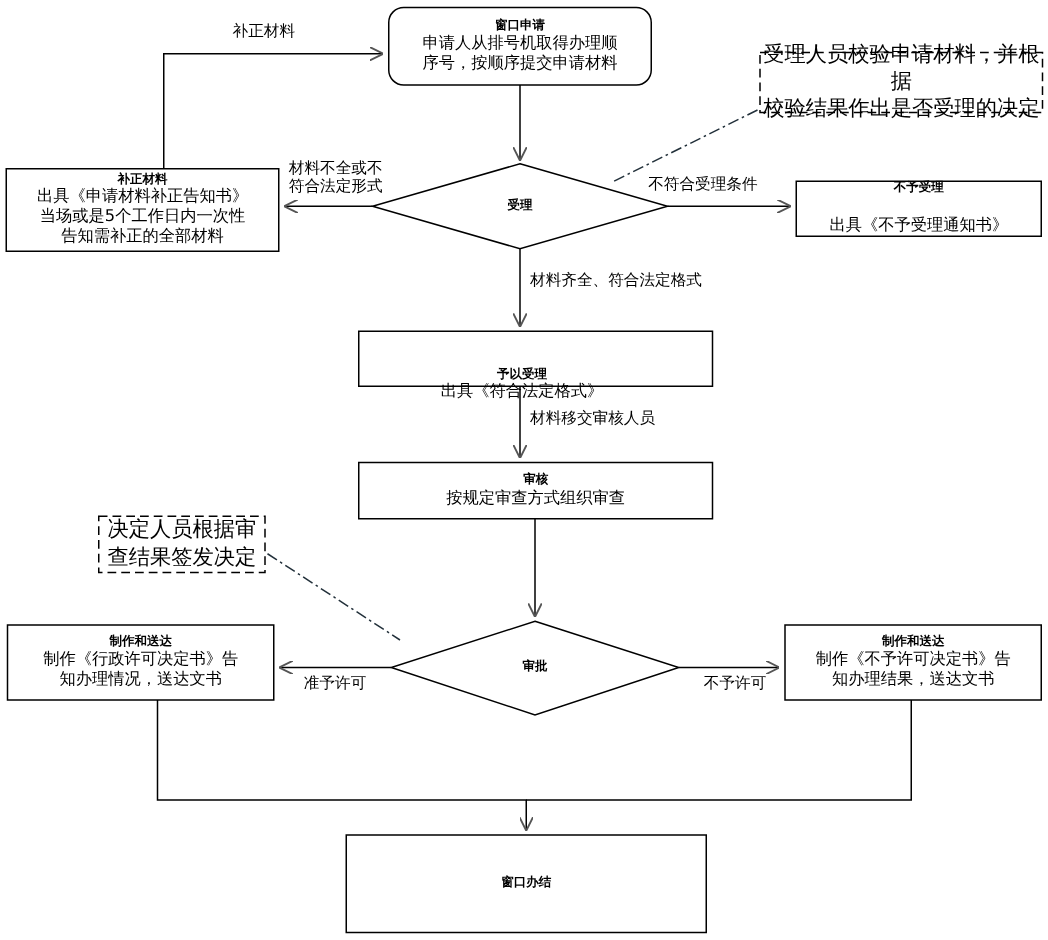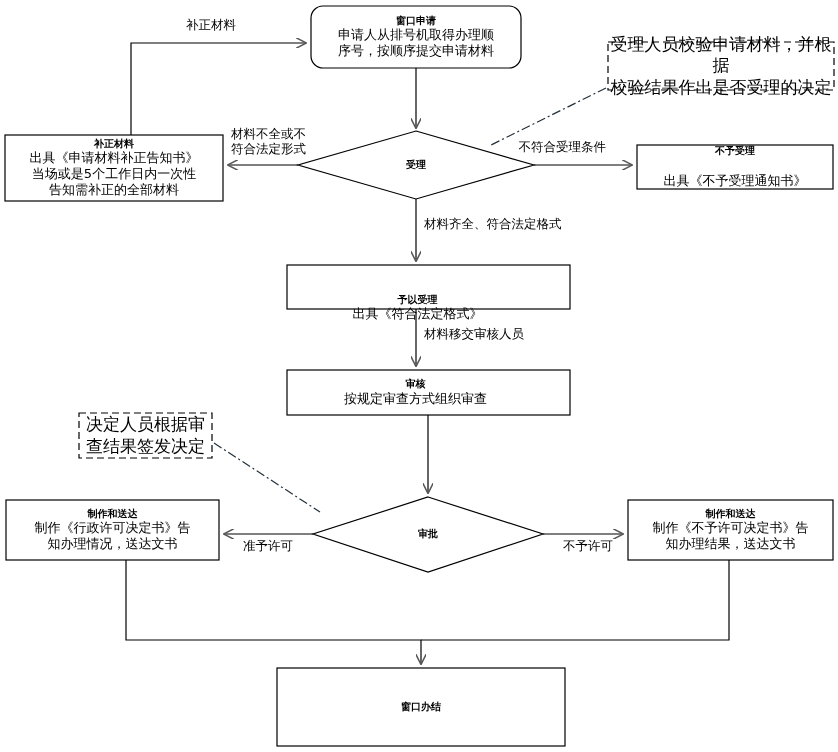--- a/index.html
+++ b/index.html
@@ -162,7 +162,7 @@
     <div class="t-body">出具《符合法定格式》</div>
   </div>
 
-  <div class="shape-text" style="left:274px; top:370px; width:283px; height:45px;">
+  <div class="shape-text" style="left:287px; top:370px; width:283px; height:45px;">
     <div class="t-title">审核</div>
     <div class="t-body">按规定审查方式组织审查</div>
   </div>

